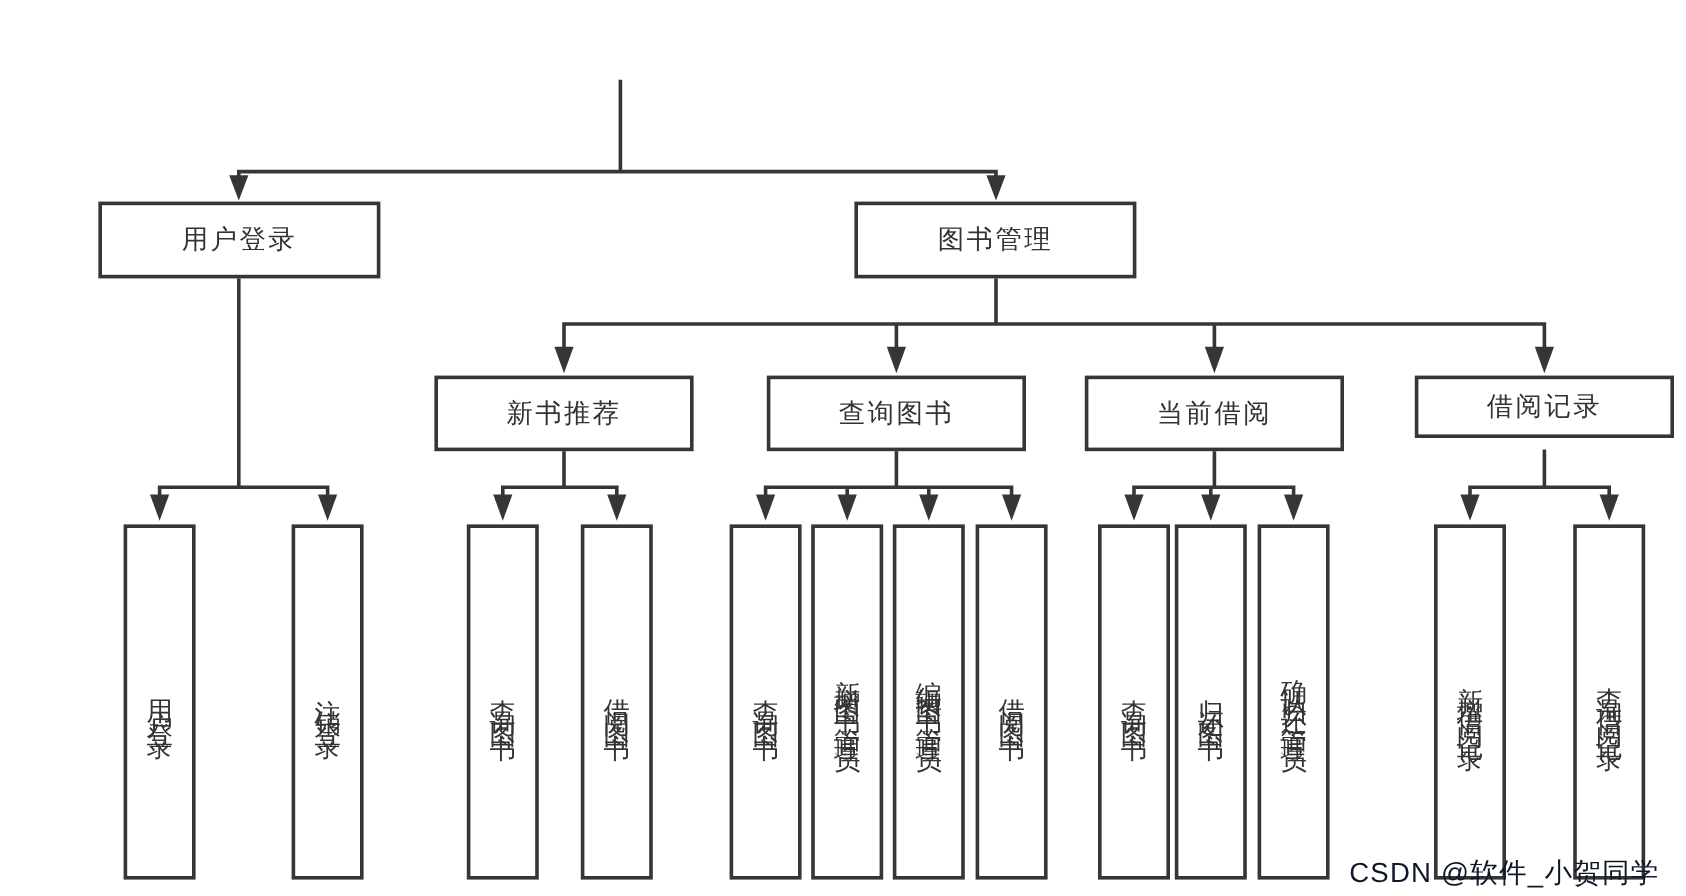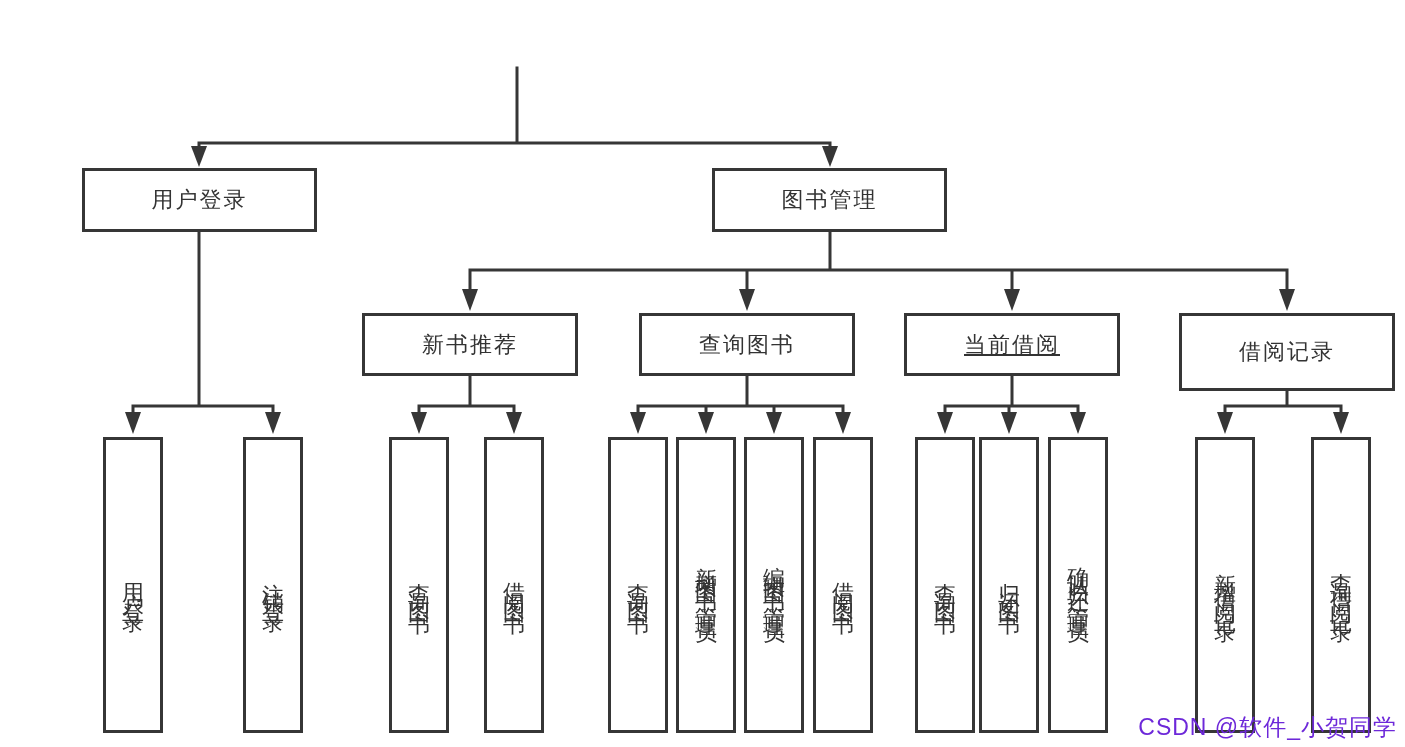--- a/index.html
+++ b/index.html
@@ -101,7 +101,7 @@
   <div class="box" style="left:639px;top:313px;width:216px;height:63px;">
     <span class="hlabel">查询图书</span>
   </div>
-  <div class="box" style="left:904px;top:313px;width:216px;height:63px;text-decoration:underline;">
+  <div class="box" style="left:904px;top:313px;width:216px;height:63px;">
     <span class="hlabel">当前借阅</span>
   </div>
   <div class="box" style="left:1179px;top:313px;width:216px;height:78px;">

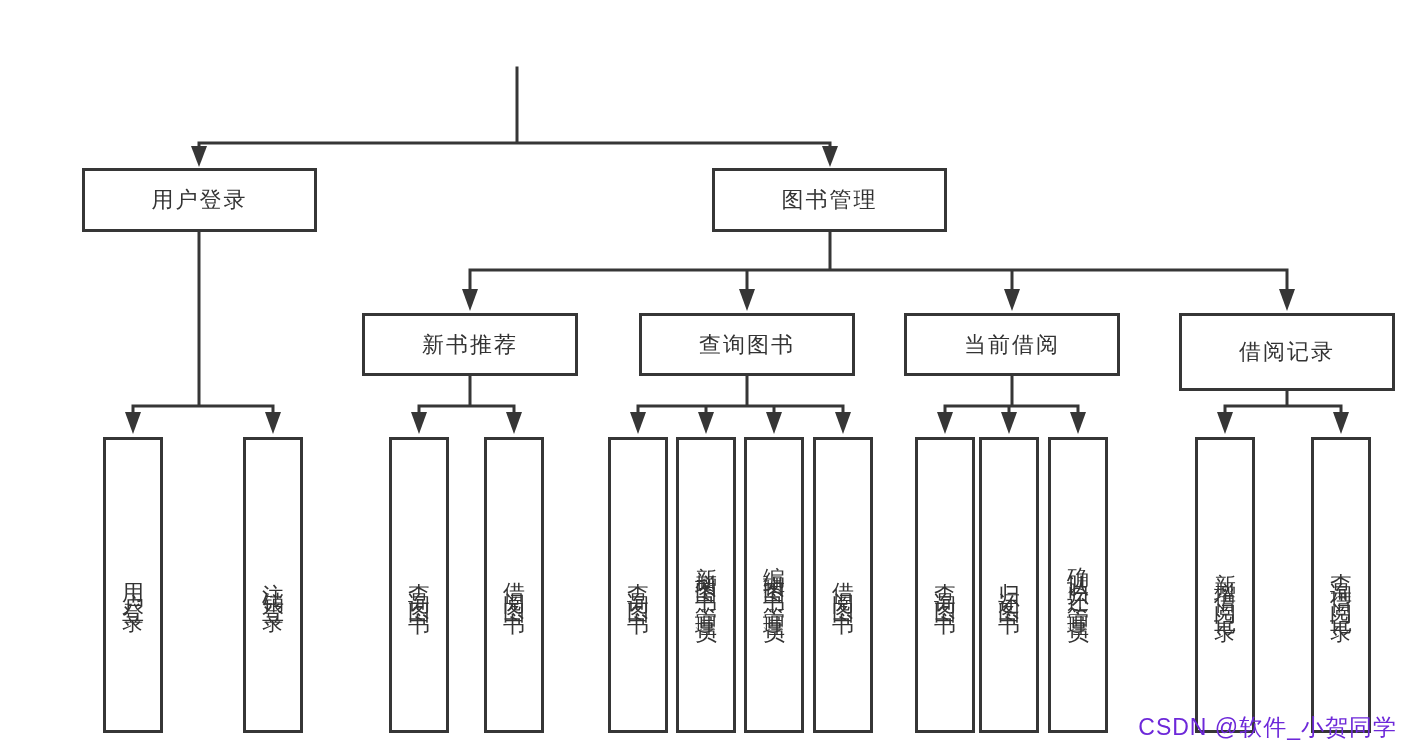--- a/index.html
+++ b/index.html
@@ -104,7 +104,7 @@
   <div class="box" style="left:904px;top:313px;width:216px;height:63px;">
     <span class="hlabel">当前借阅</span>
   </div>
-  <div class="box" style="left:1179px;top:313px;width:216px;height:78px;">
+  <div class="box" style="left:1179px;top:313px;width:216px;height:52px;">
     <span class="hlabel">借阅记录</span>
   </div>
 

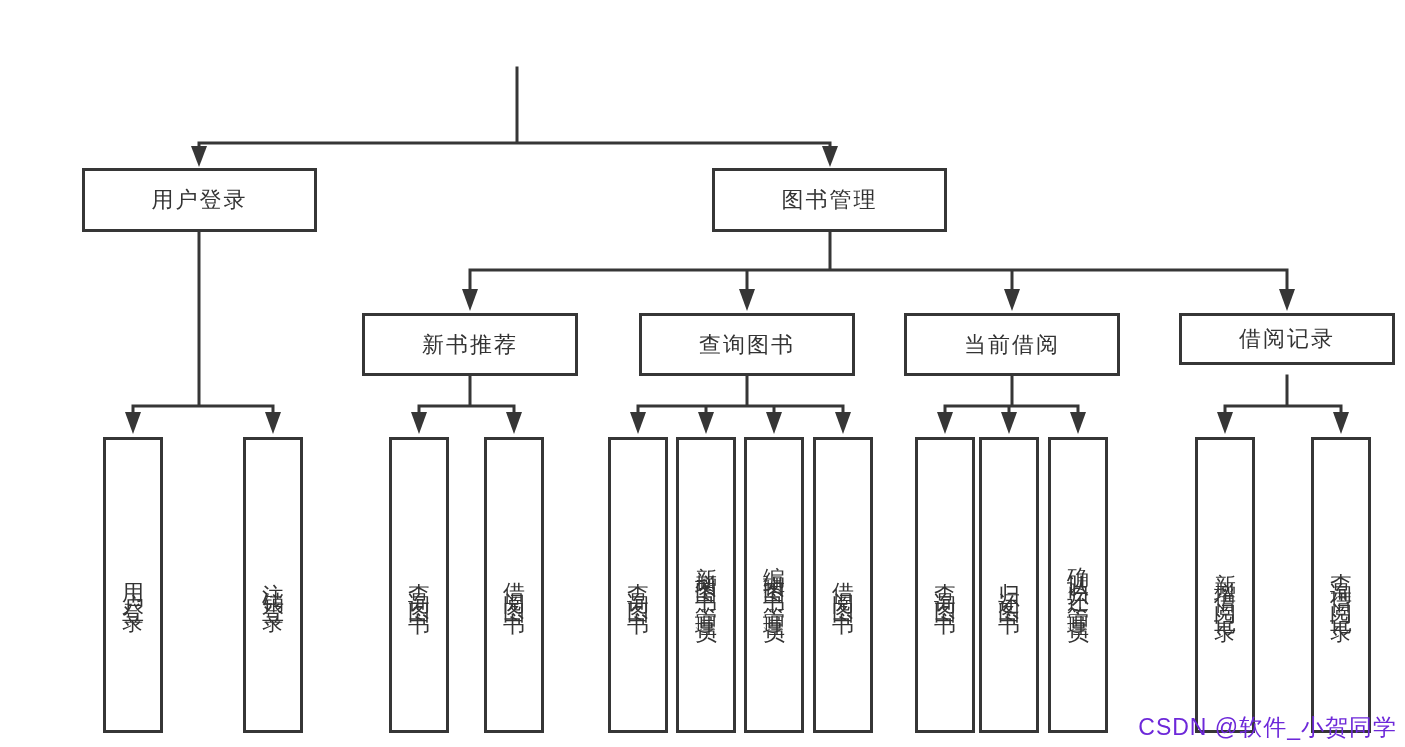--- a/index.html
+++ b/index.html
@@ -37,10 +37,10 @@
   .leaf-long .vtext{letter-spacing:8px;}
   .watermark{
     position:absolute;
-    right:8px;bottom:4px;
+    right:22px;bottom:4px;
     font-size:23px;
     letter-spacing:1px;
-    color:#6d28d9;
+    color:#0f172a;
     z-index:5;
     white-space:nowrap;
   }

